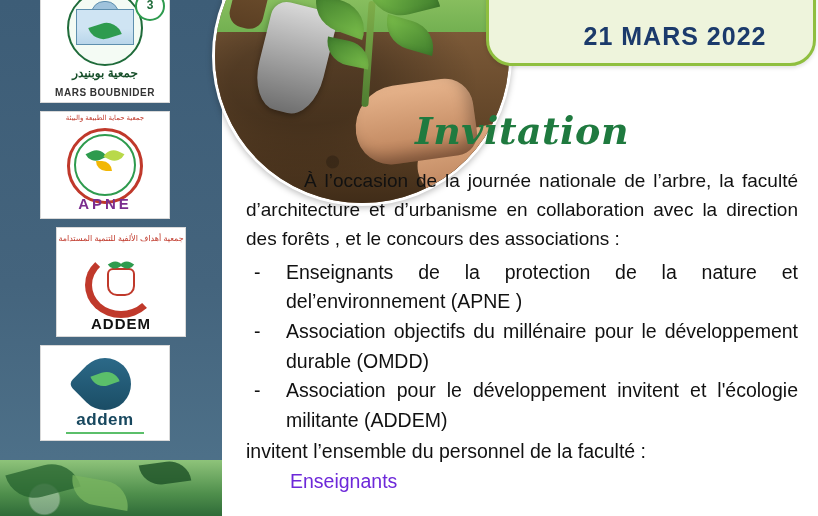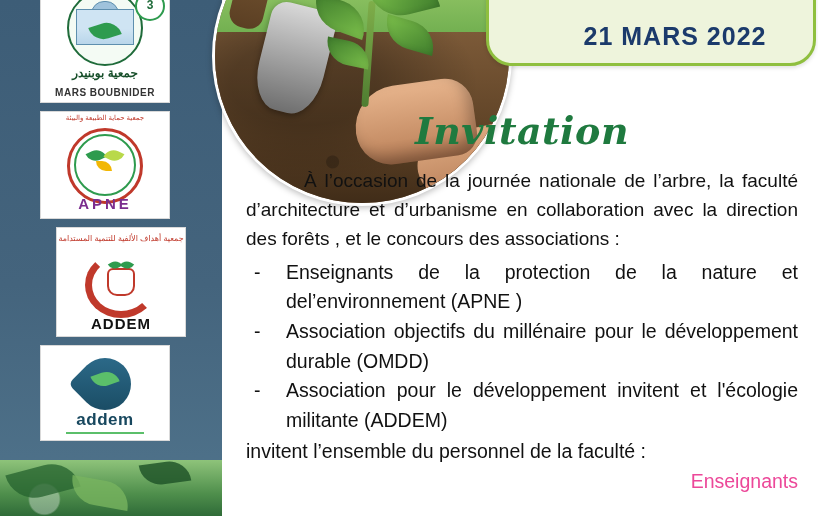--- a/index.html
+++ b/index.html
@@ -515,9 +515,8 @@
   .closing-sub {
     font-size: 19.5px;
     line-height: 1.5;
-    color: #ec4899;
+    color: #6d28d9;
     padding-left: 44px;
-    text-align: right;
   }
 </style>
 </head>

